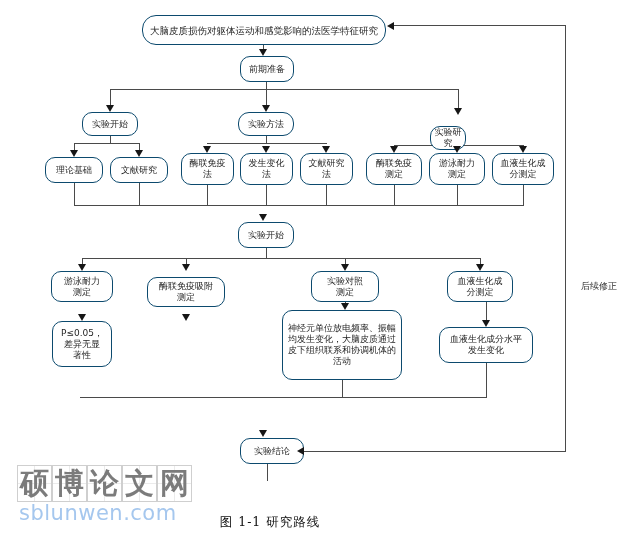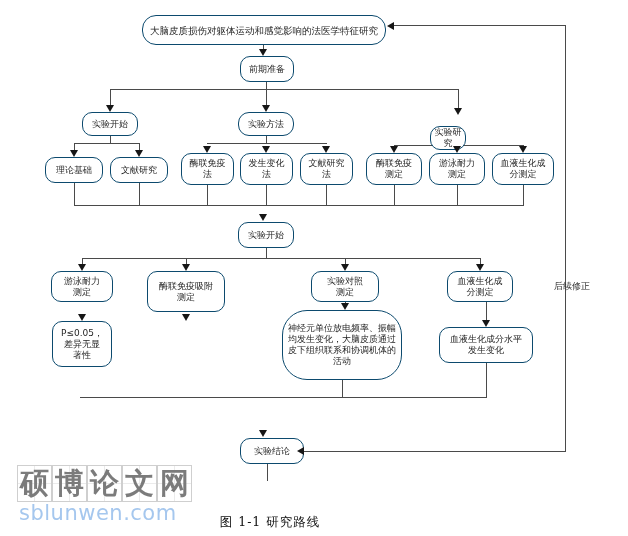--- a/index.html
+++ b/index.html
@@ -59,7 +59,7 @@
 
   <div class="n" style="left:51px;top:271px;width:62px;height:31px;">游泳耐力
 测定</div>
-  <div class="n" style="left:147px;top:271px;width:78px;height:41px;">酶联免疫吸附
+  <div class="n" style="left:147px;top:277px;width:78px;height:30px;">酶联免疫吸附
 测定</div>
   <div class="n" style="left:311px;top:271px;width:68px;height:31px;">实验对照
 测定</div>

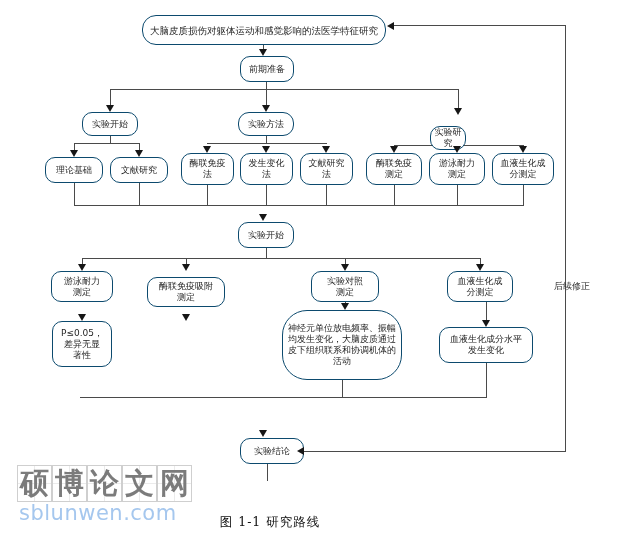--- a/index.html
+++ b/index.html
@@ -15,7 +15,7 @@
       border-right:4px solid transparent;border-top:7px solid #161616;z-index:3;}
   .al{position:absolute;width:0;height:0;border-top:4px solid transparent;
       border-bottom:4px solid transparent;border-right:7px solid #161616;z-index:3;}
-  .lbl{position:absolute;font-size:9px;color:#2a2a2a;text-align:right;z-index:4;}
+  .lbl{position:absolute;font-size:9px;color:#2a2a2a;text-align:center;z-index:4;margin-left:32px;}
   .caption{position:absolute;left:205px;top:514px;width:130px;text-align:center;
            font-family:"DejaVu Serif",serif;font-size:12.5px;letter-spacing:1px;color:#111;}
   .wm{position:absolute;left:17px;top:465px;display:flex;z-index:5;}

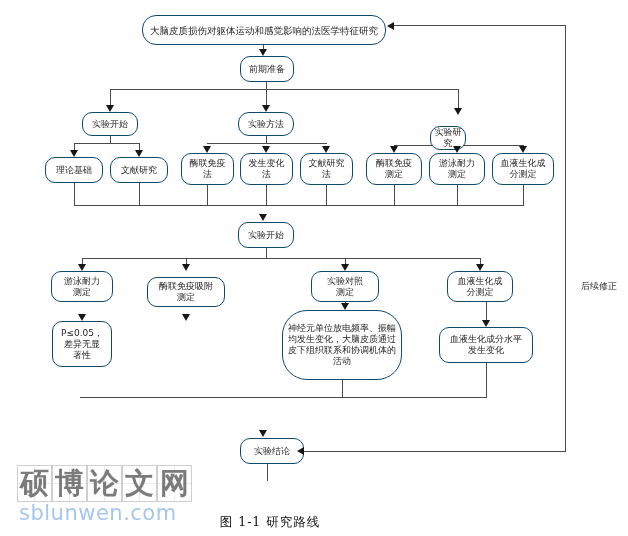--- a/index.html
+++ b/index.html
@@ -69,7 +69,7 @@
   <div class="n" style="left:52px;top:321px;width:60px;height:46px;">P≤0.05，
 差异无显
 著性</div>
-  <div class="n" style="left:282px;top:310px;width:120px;height:70px;border-radius:25px;">神经元单位放电频率、振幅
+  <div class="n" style="left:282px;top:310px;width:120px;height:70px;">神经元单位放电频率、振幅
 均发生变化，大脑皮质通过
 皮下组织联系和协调机体的
 活动</div>

